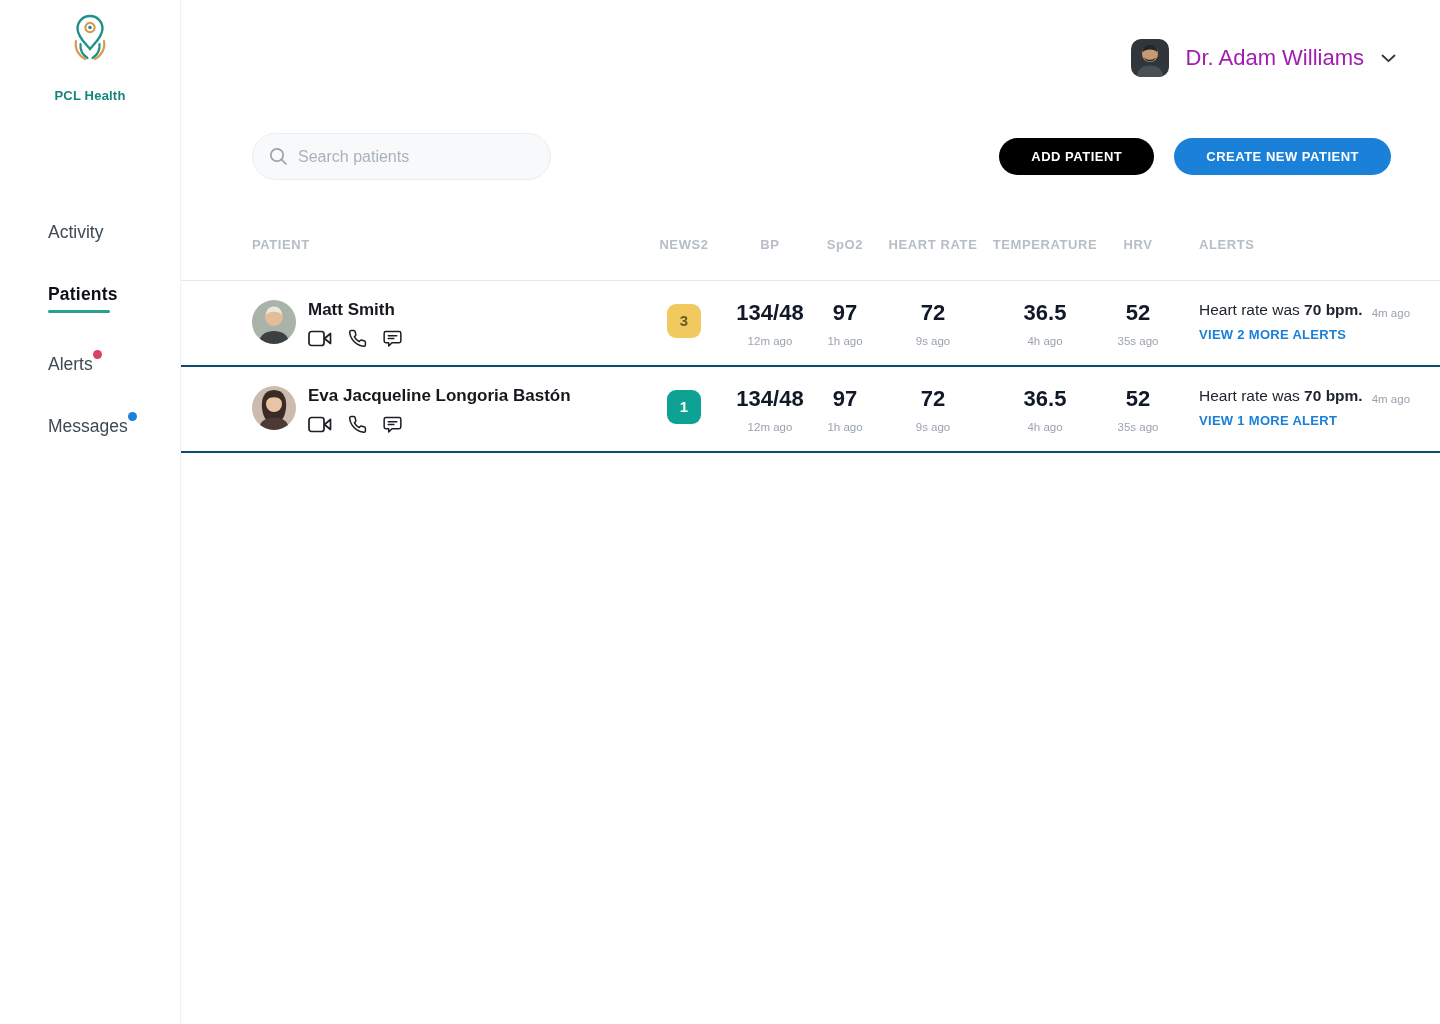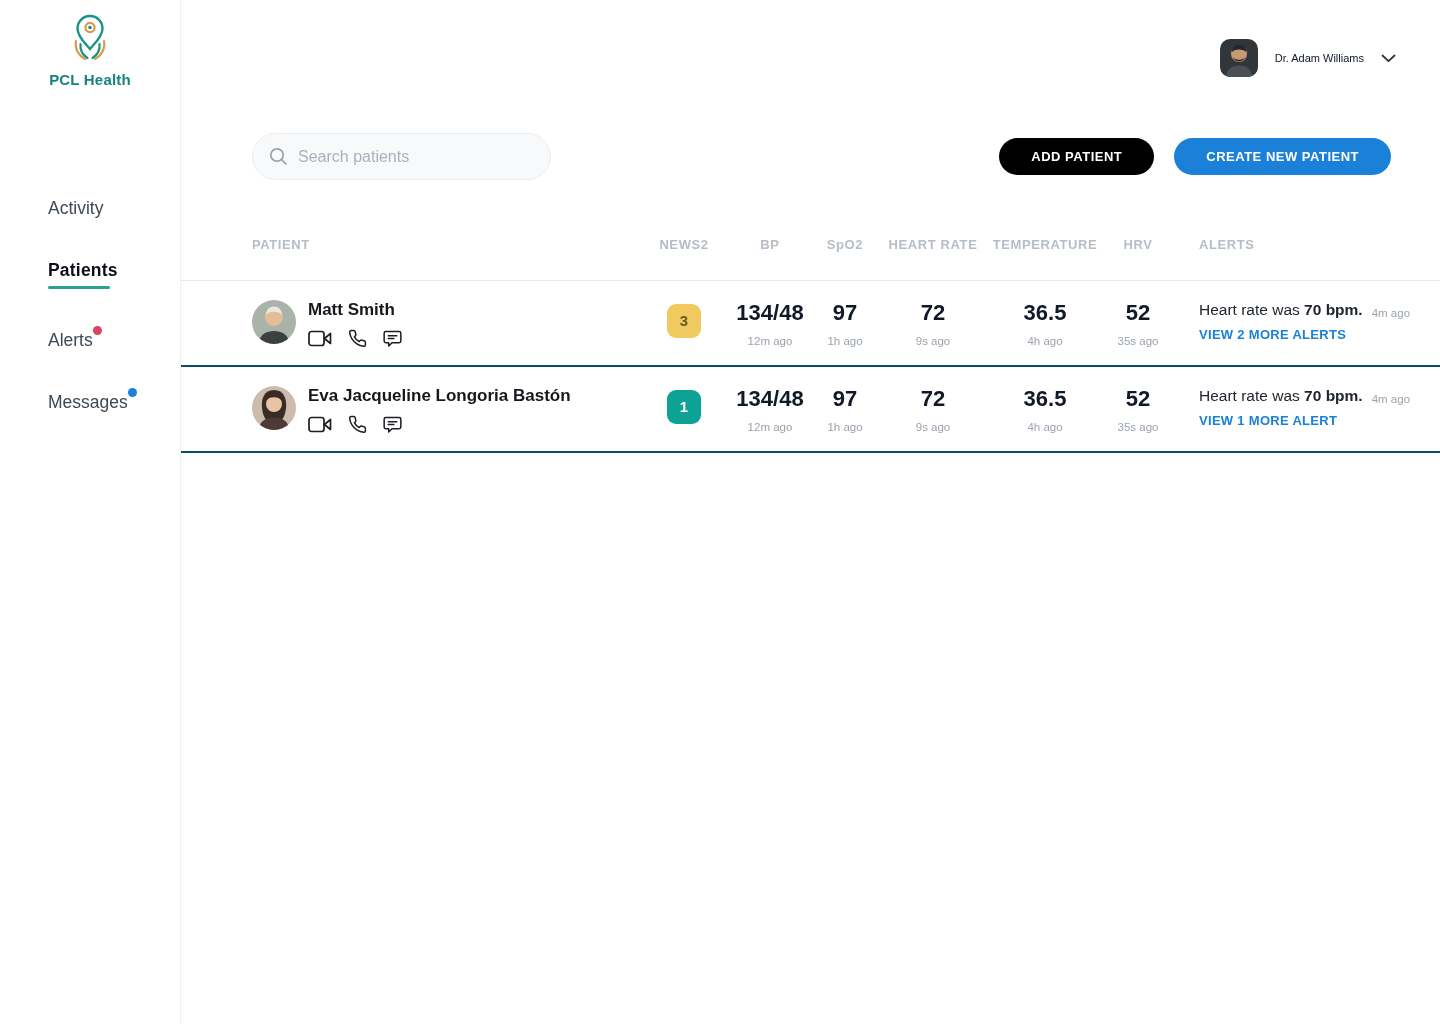--- a/index.html
+++ b/index.html
@@ -24,7 +24,7 @@
   
   .user-chip { position:absolute; top:39px; right:44px; display:flex; align-items:center; gap:17px; cursor:pointer; }
   .user-avatar { width:38px; height:38px; border-radius:10px; overflow:hidden; flex:none; }
-  .user-name { font-size:11px; color:#0f172a; }
+  .user-name { font-size:22px; color:#a21caf; }
   .chev { display:flex; align-items:center; }
 
   

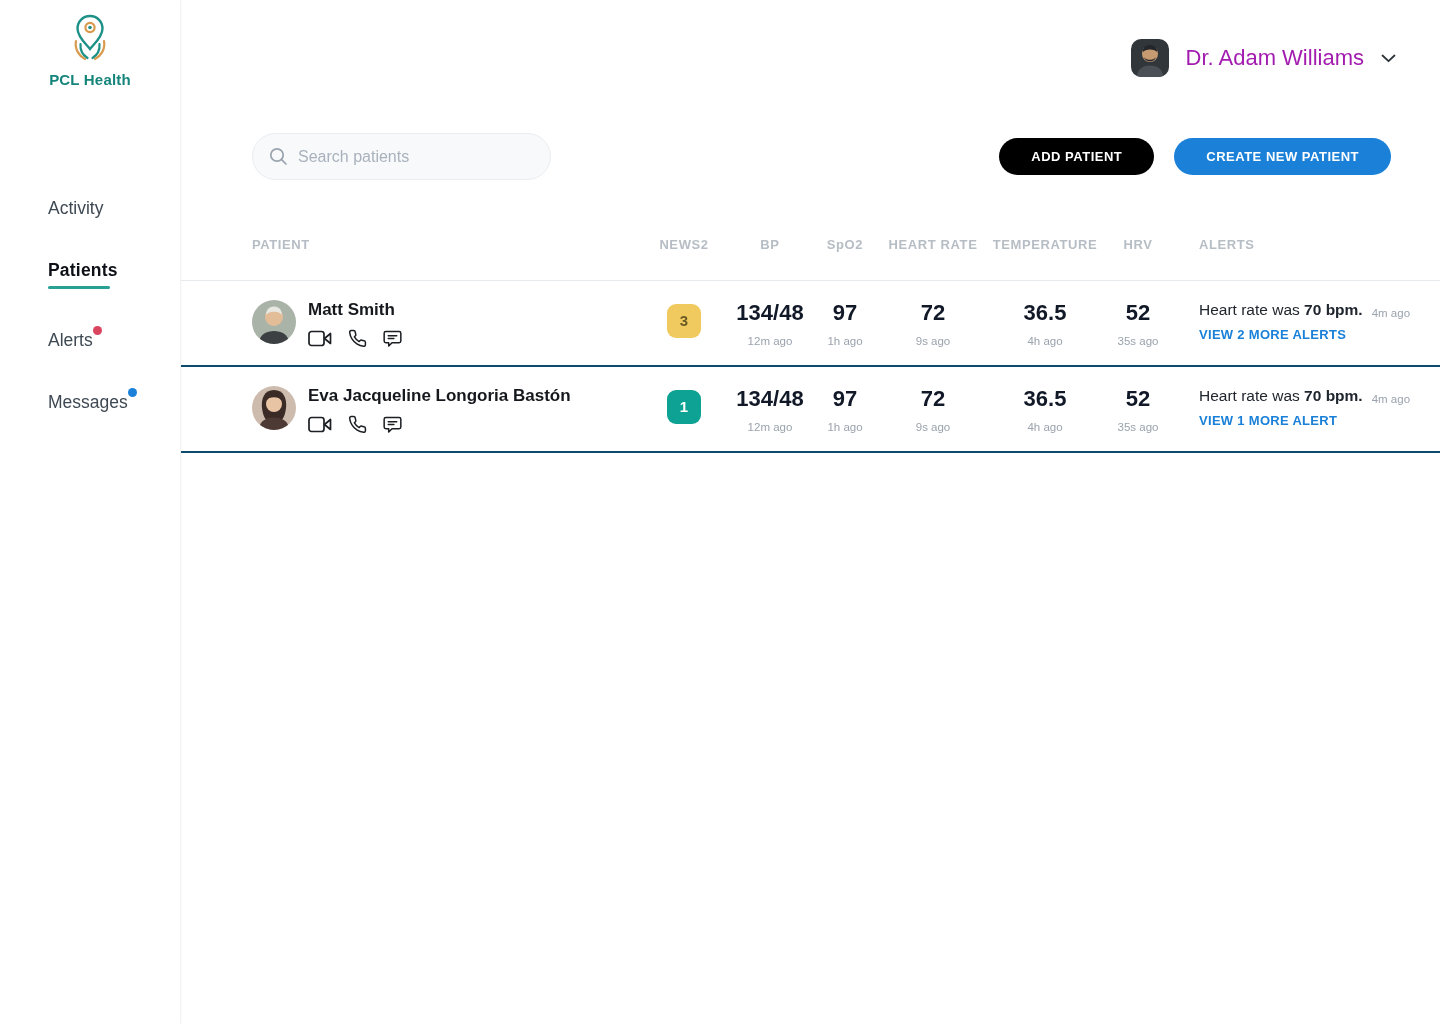--- a/index.html
+++ b/index.html
@@ -11,7 +11,7 @@
   .sidebar { position:absolute; left:0; top:0; width:181px; height:1024px; background:#fff;
     border-right:1px solid #f0f1f3; box-shadow:1px 0 2px rgba(15,30,40,.02); }
   .logo-wrap { padding-top:13px; text-align:center; cursor:pointer; }
-  .logo-name { margin-top:2px; font-size:15px; font-weight:700; color:#15857b; letter-spacing:.2px; }
+  .logo-name { margin-top:19px; font-size:13px; font-weight:700; color:#15857b; letter-spacing:.2px; }
   .nav { position:absolute; top:198px; left:48px; }
   .nav-item { margin-bottom:41px; font-size:17.5px; color:#3e4954; cursor:pointer; position:relative; width:110px; }
   .nav-item .lbl { position:relative; display:inline-block; }

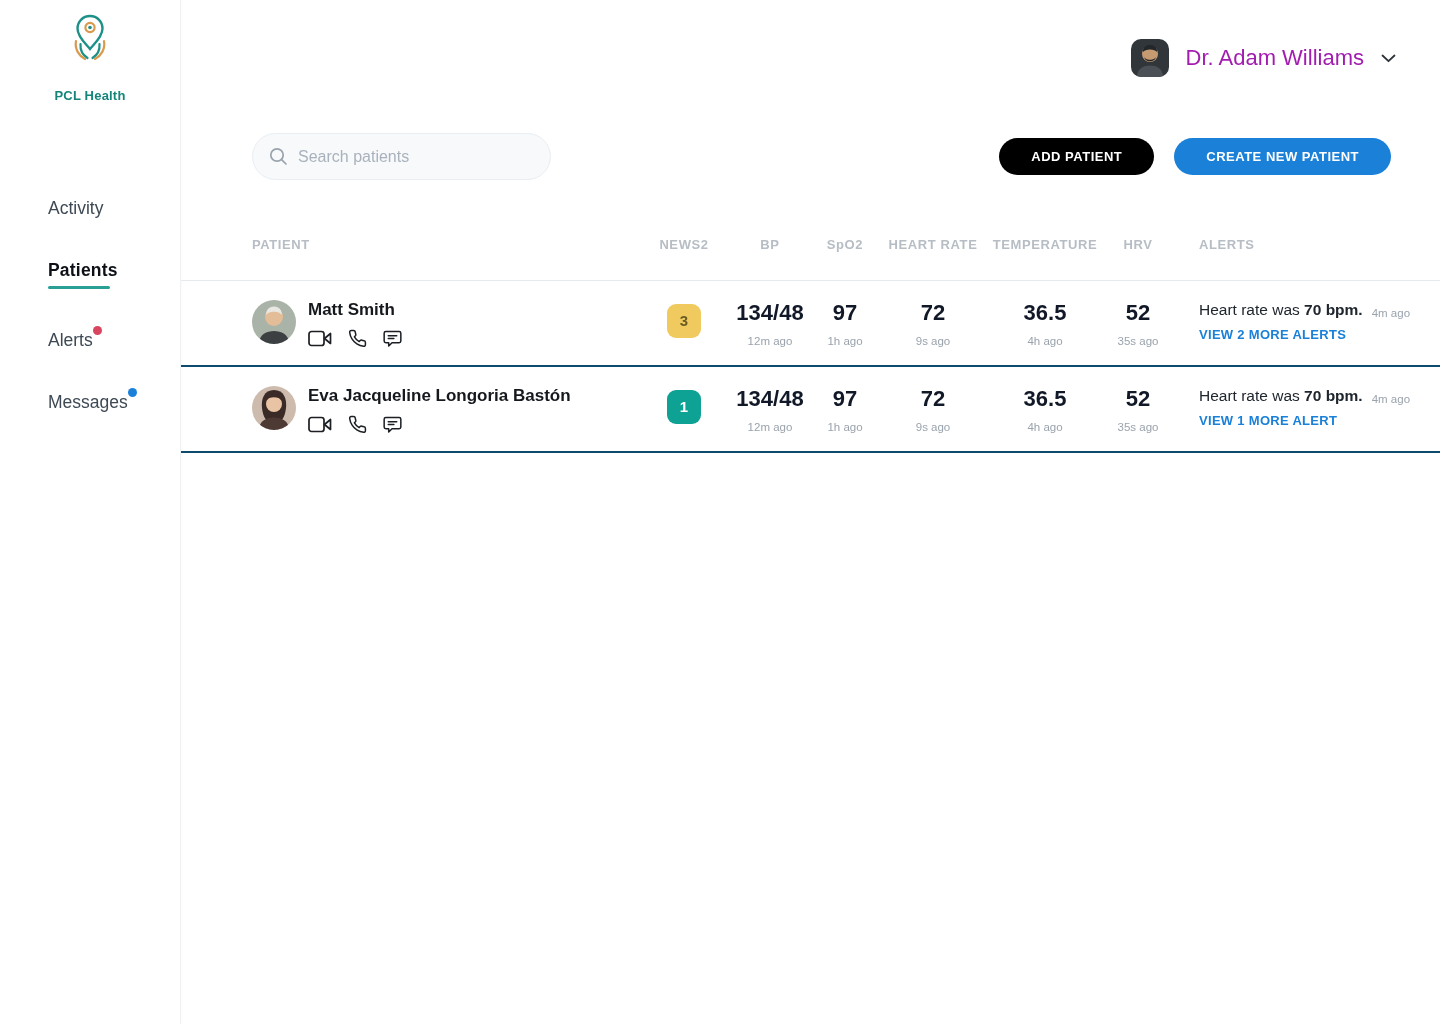--- a/index.html
+++ b/index.html
@@ -12,7 +12,7 @@
     border-right:1px solid #f0f1f3; box-shadow:1px 0 2px rgba(15,30,40,.02); }
   .logo-wrap { padding-top:13px; text-align:center; cursor:pointer; }
   .logo-name { margin-top:19px; font-size:13px; font-weight:700; color:#15857b; letter-spacing:.2px; }
-  .nav { position:absolute; top:198px; left:48px; }
+  .nav { position:absolute; top:222px; left:48px; }
   .nav-item { margin-bottom:41px; font-size:17.5px; color:#3e4954; cursor:pointer; position:relative; width:110px; }
   .nav-item .lbl { position:relative; display:inline-block; }
   .nav-item.active .lbl { font-weight:700; color:#0d1117; letter-spacing:.2px; }

